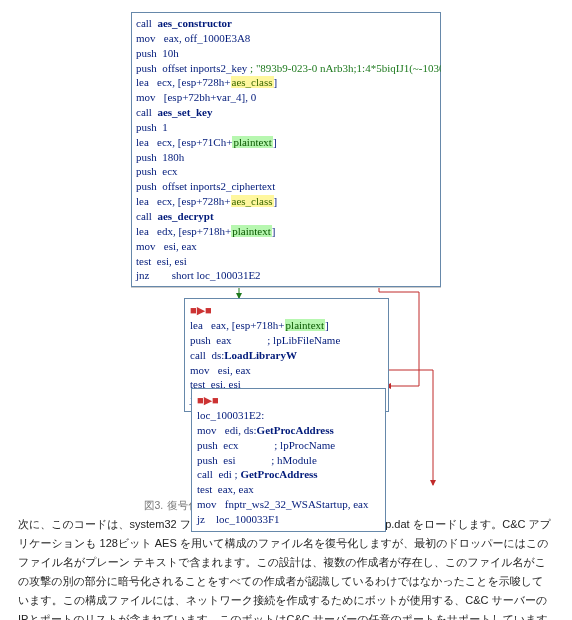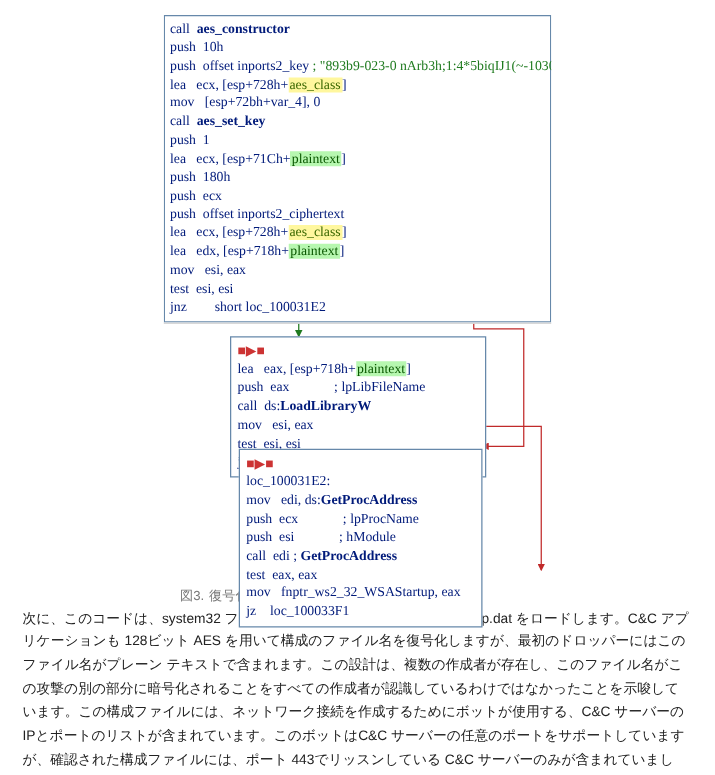--- a/index.html
+++ b/index.html
@@ -29,6 +29,7 @@
   <div class="top-clip">
     <div class="top-block asm-code" id="asm-top">
         <span><span class="mnem" style="display: inline;">call  </span><span class="bold-api" style="display: inline;">aes_constructor</span></span>
+        <span><span class="mnem" style="display: inline;">mov   </span><span class="reg" style="display: inline;">eax, off_1000E3A8</span></span>
         <span><span class="mnem" style="display: inline;">push  </span><span class="reg" style="display: inline;">10h</span></span>
         <span><span class="mnem" style="display: inline;">push  </span><span class="reg" style="display: inline;">offset inports2_key </span><span style="display: inline; color: rgb(31, 122, 31);">; "893b9-023-0 nArb3h;1:4*5biqIJ1(~-1030#"</span></span>
         <span><span class="mnem" style="display: inline;">lea   </span><span class="reg" style="display: inline;">ecx, [esp+728h+</span><span class="hl-y" style="display: inline;">aes_class</span><span class="reg" style="display: inline;">]</span></span>

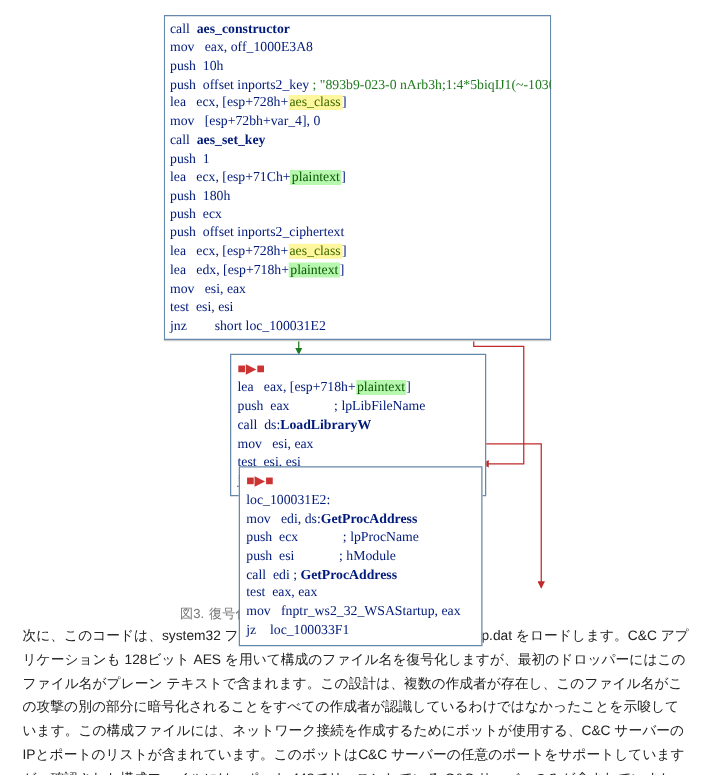--- a/index.html
+++ b/index.html
@@ -41,6 +41,7 @@
         <span><span class="mnem" style="display: inline;">push  </span><span class="reg" style="display: inline;">ecx</span></span>
         <span><span class="mnem" style="display: inline;">push  </span><span class="reg" style="display: inline;">offset inports2_ciphertext</span></span>
         <span><span class="mnem" style="display: inline;">lea   </span><span class="reg" style="display: inline;">ecx, [esp+728h+</span><span class="hl-y" style="display: inline;">aes_class</span><span class="reg" style="display: inline;">]</span></span>
+        <span><span class="mnem" style="display: inline;">call  </span><span class="bold-api" style="display: inline;">aes_decrypt</span></span>
         <span><span class="mnem" style="display: inline;">lea   </span><span class="reg" style="display: inline;">edx, [esp+718h+</span><span class="hl-g" style="display: inline;">plaintext</span><span class="reg" style="display: inline;">]</span></span>
         <span><span class="mnem" style="display: inline;">mov   </span><span class="reg" style="display: inline;">esi, eax</span></span>
         <span><span class="mnem" style="display: inline;">test  </span><span class="reg" style="display: inline;">esi, esi</span></span>

